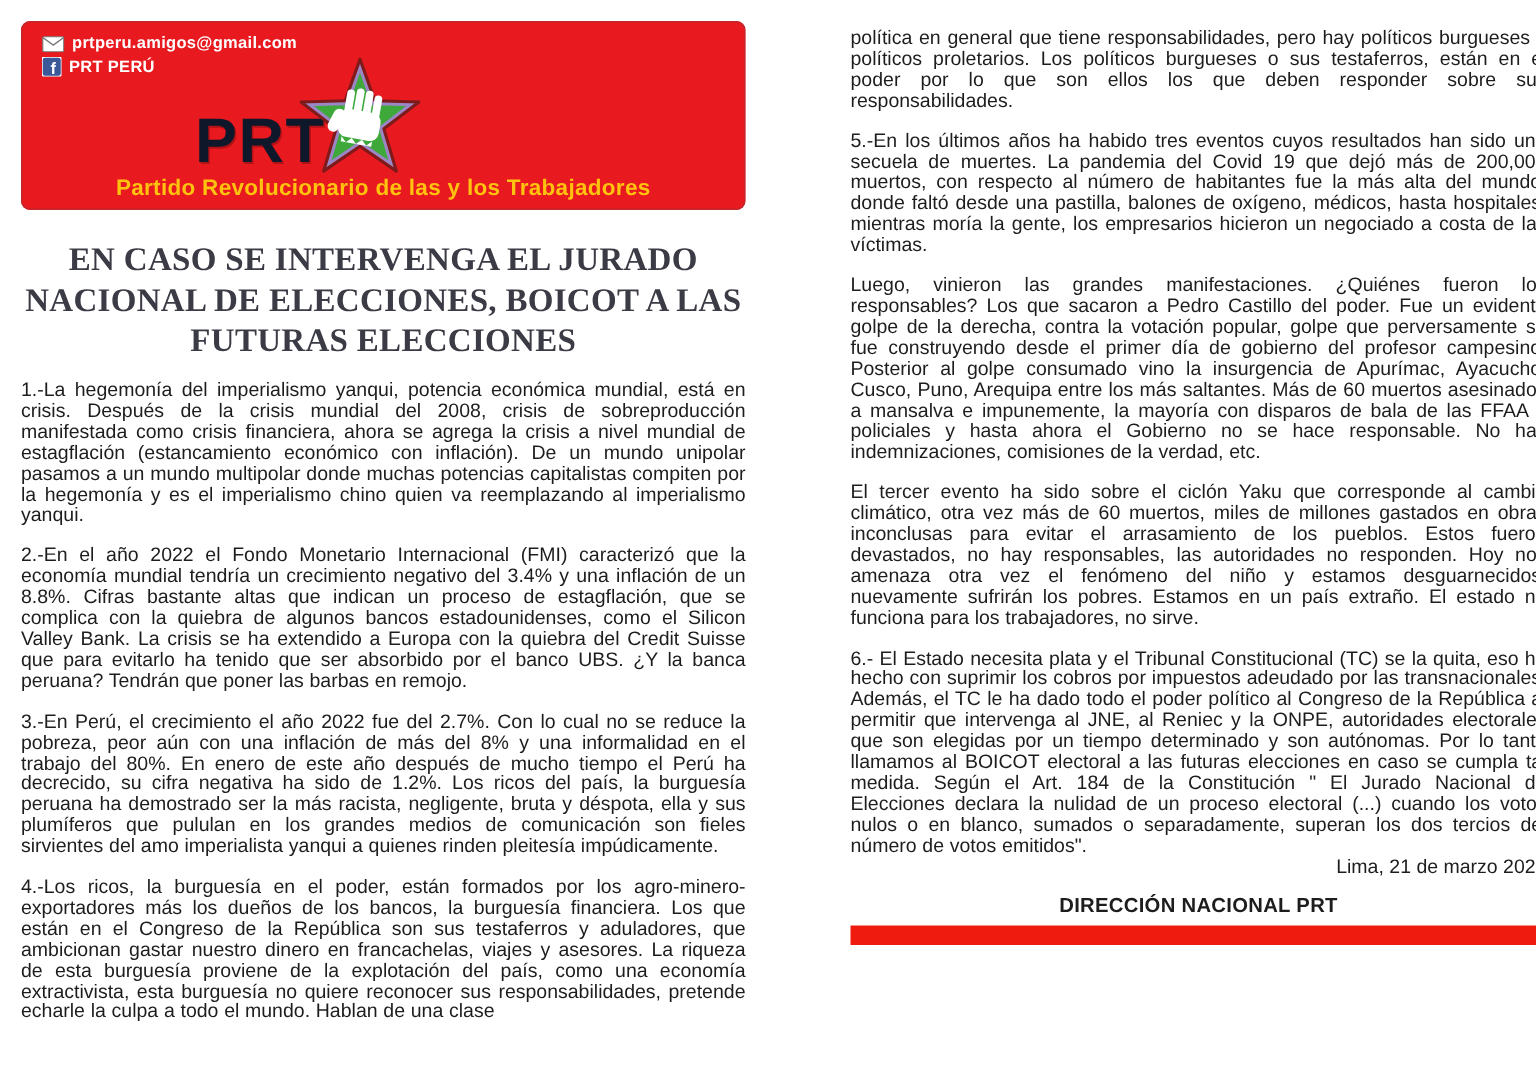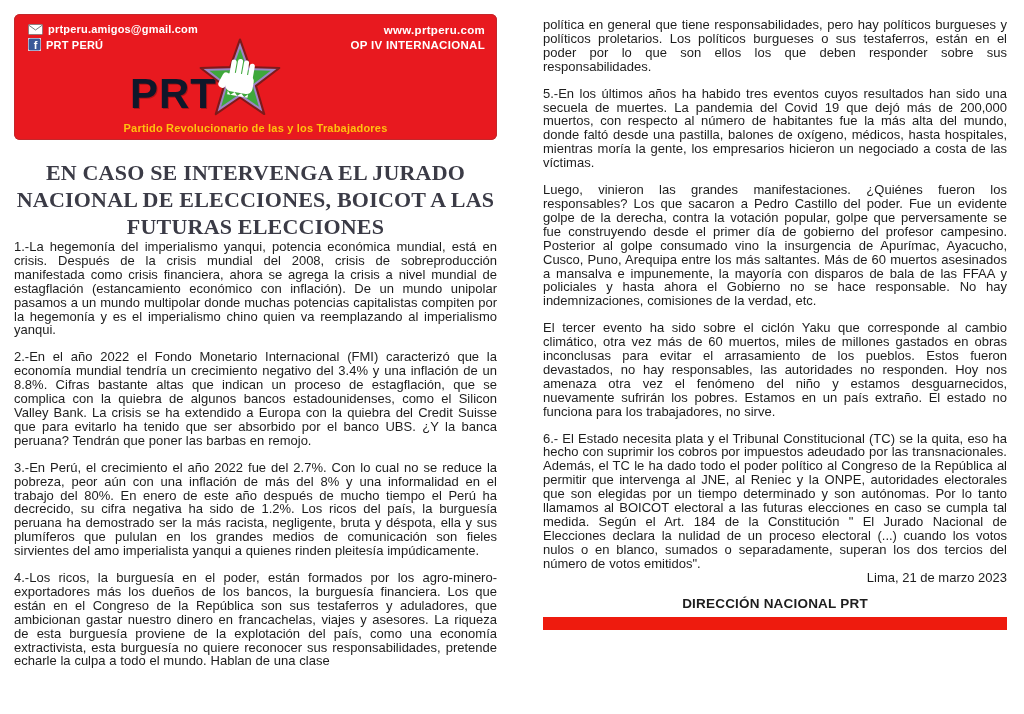--- a/index.html
+++ b/index.html
@@ -5,7 +5,7 @@
   * { margin:0; padding:0; box-sizing:border-box; }
   html,body { width:1024px; height:714px; background:#ffffff; overflow:hidden; }
   body { font-family:"Liberation Sans", sans-serif; color:#1d1d1d; }
-  .page { display:flex; padding:14px 14px 0 14px; gap:46px; }
+  .page { display:flex; padding:14px 14px 0 14px; gap:70px; }
   .col-left { width:483px; flex:0 0 483px; }
   .col-right { width:464px; flex:0 0 464px; padding-top:4px; }
 

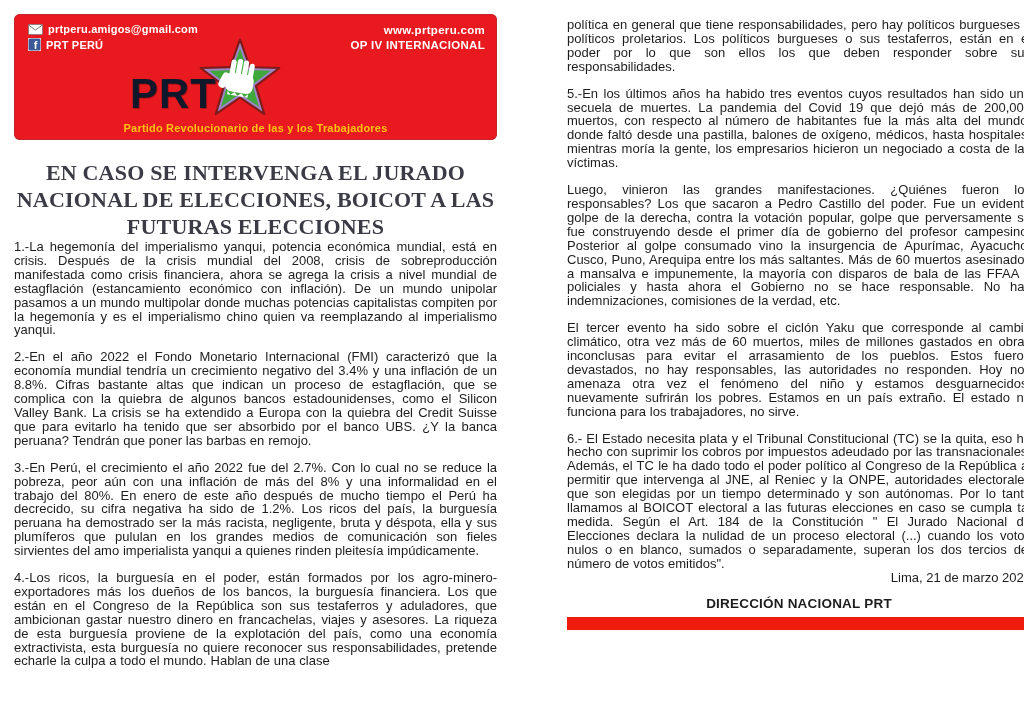--- a/index.html
+++ b/index.html
@@ -73,10 +73,6 @@
             <span>PRT PERÚ</span>
           </div>
         </div>
-        <div class="right-links">
-          <div>www.prtperu.com</div>
-          <div>OP IV INTERNACIONAL</div>
-        </div>
       </div>
 
       <div class="banner-acronym">PRT</div>

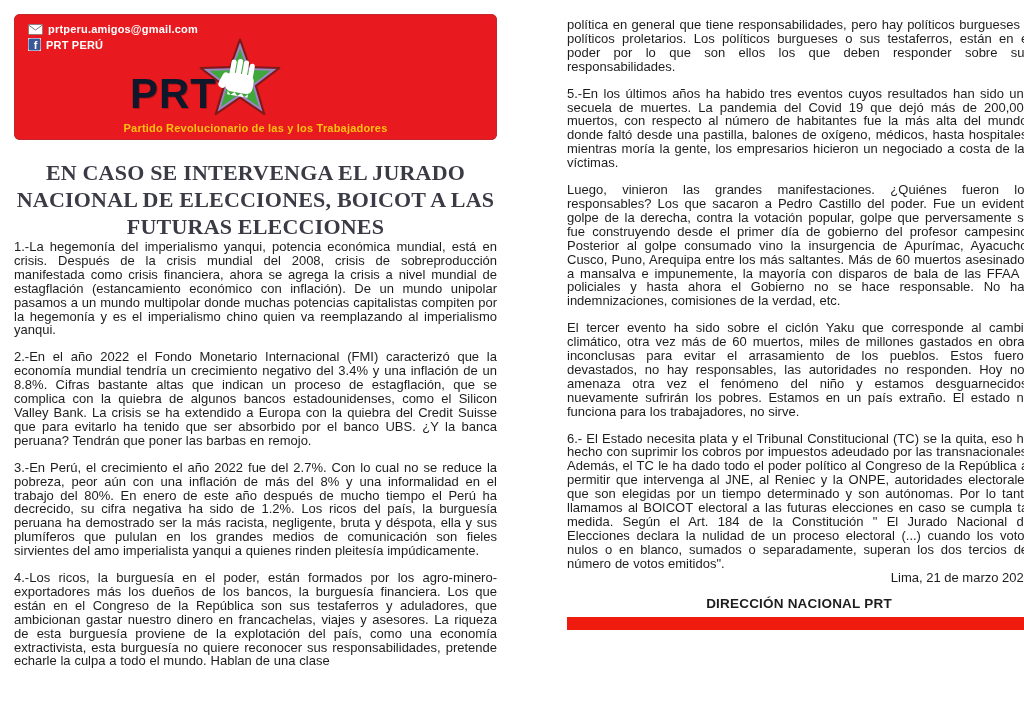--- a/index.html
+++ b/index.html
@@ -26,7 +26,7 @@
   .banner-star { position:absolute; left:183px; top:20px; width:86px; height:90px; }
   .banner-tagline {
     position:absolute; left:0; right:0; bottom:6px; text-align:center;
-    color:#ffc20e; font-size:11px; font-weight:bold; letter-spacing:.2px;
+    color:#ffc20e; font-size:15px; font-weight:bold; letter-spacing:.2px;
   }
   .icon-box { display:inline-flex; align-items:center; justify-content:center; }
 

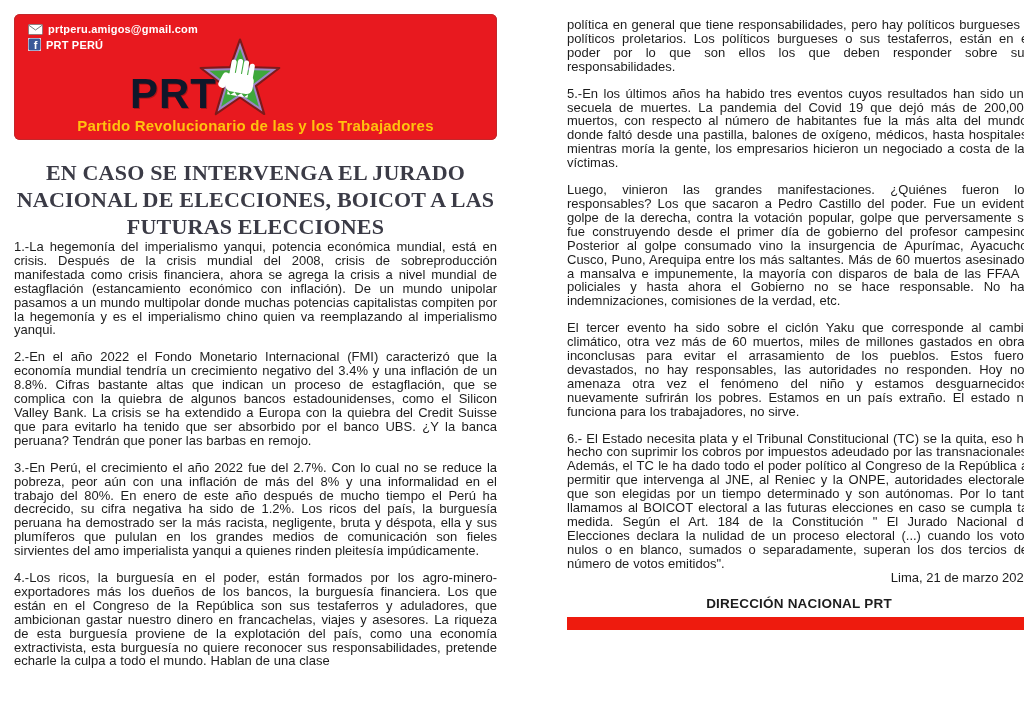--- a/index.html
+++ b/index.html
@@ -35,7 +35,7 @@
               font-size:22px; line-height:27px; letter-spacing:.2px;font-family:Liberation Serif, serif; }
 
   
-  .paras { }
+  .paras { margin-top:13px; }
   .para { font-size:13px; line-height:13.9px; text-align:justify; margin-bottom:13px;
           word-spacing:.2px; }
   .col-right .para:last-child { margin-bottom:0; }

